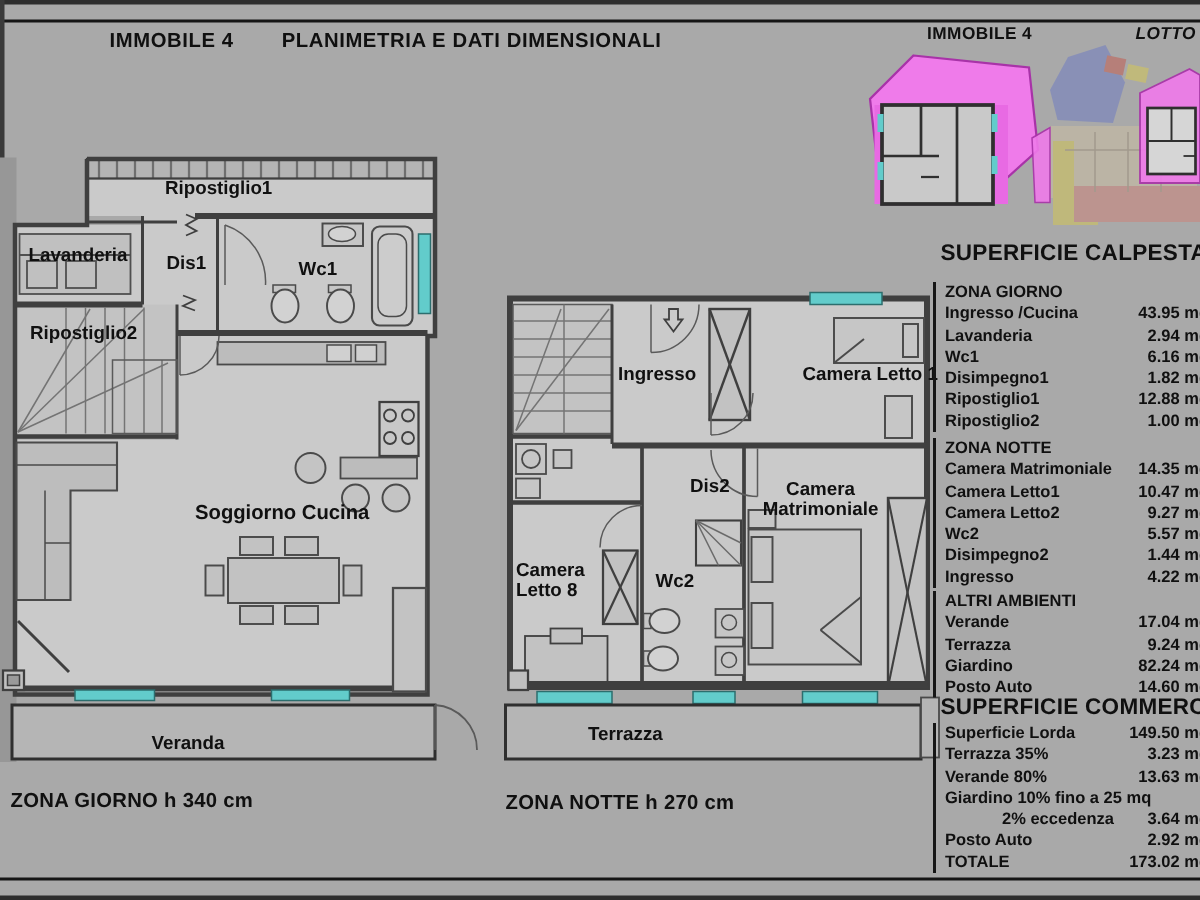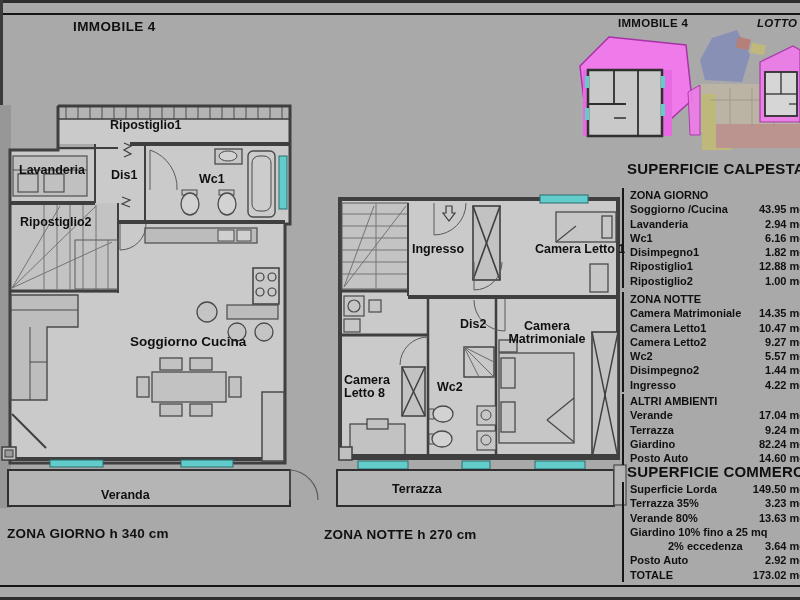--- a/index.html
+++ b/index.html
@@ -41,6 +41,7 @@
 
 <div class="abs title-bar">
   <span>IMMOBILE 4</span>
+  <span>PLANIMETRIA E DATI DIMENSIONALI</span>
 </div>
 
 <svg width="800" height="600" viewBox="0 0 800 600">

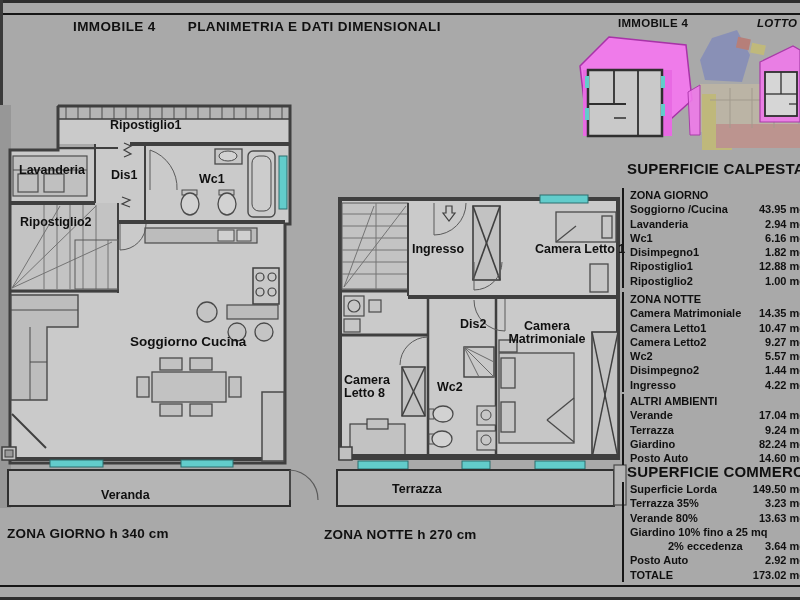--- a/index.html
+++ b/index.html
@@ -328,7 +328,7 @@
 <div class="abs pblock" style="top:188px;">
   <div class="pheading">ZONA GIORNO</div>
   <div class="prow">
-      <span class="plabel">Soggiorno /Cucina</span>
+      <span class="plabel">Ingresso /Cucina</span>
       <span class="pval">43.95 mq</span>
     </div>
   <div class="prow">

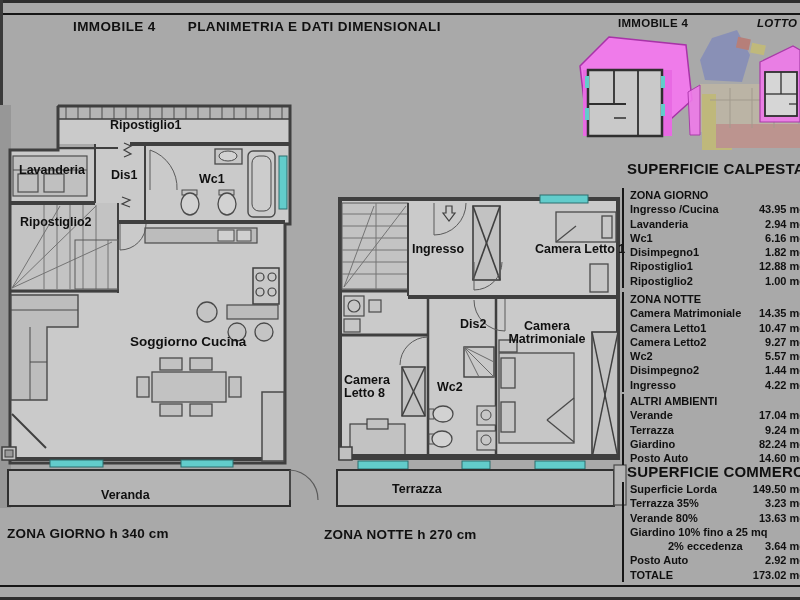--- a/index.html
+++ b/index.html
@@ -321,7 +321,7 @@
 <div class="abs room-label wrap" style="left:344px;top:374px;width:52px;text-align:left;">Camera Letto 8</div>
 <div class="abs room-label" style="left:437px;top:381px;">Wc2</div>
 <div class="abs room-label" style="left:392px;top:483px;">Terrazza</div>
-<div class="abs caption" style="left:324px;top:527px;text-align:right;">ZONA NOTTE h 270 cm</div>
+<div class="abs caption" style="left:337px;top:527px;text-align:right;">ZONA NOTTE h 270 cm</div>
 
 <div class="abs panel-title" style="top:160px;">SUPERFICIE CALPESTABILE</div>
 

